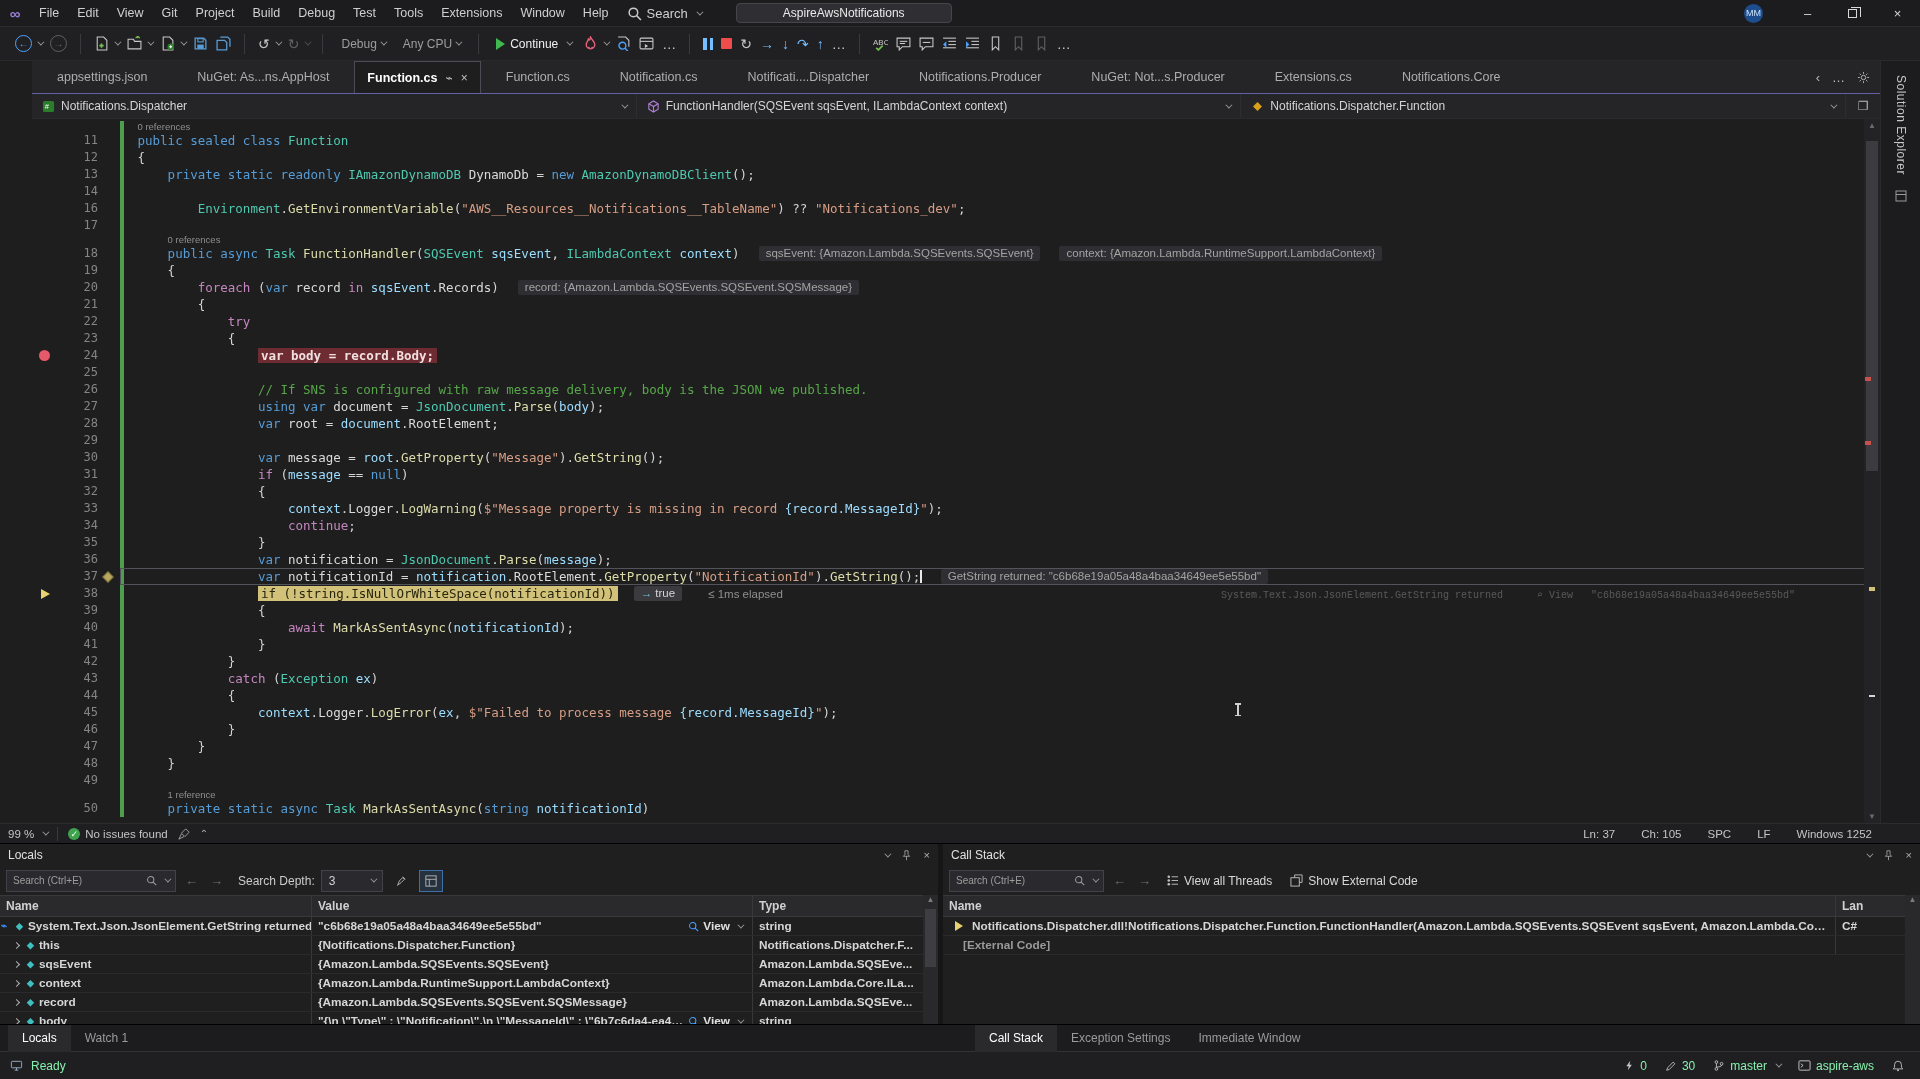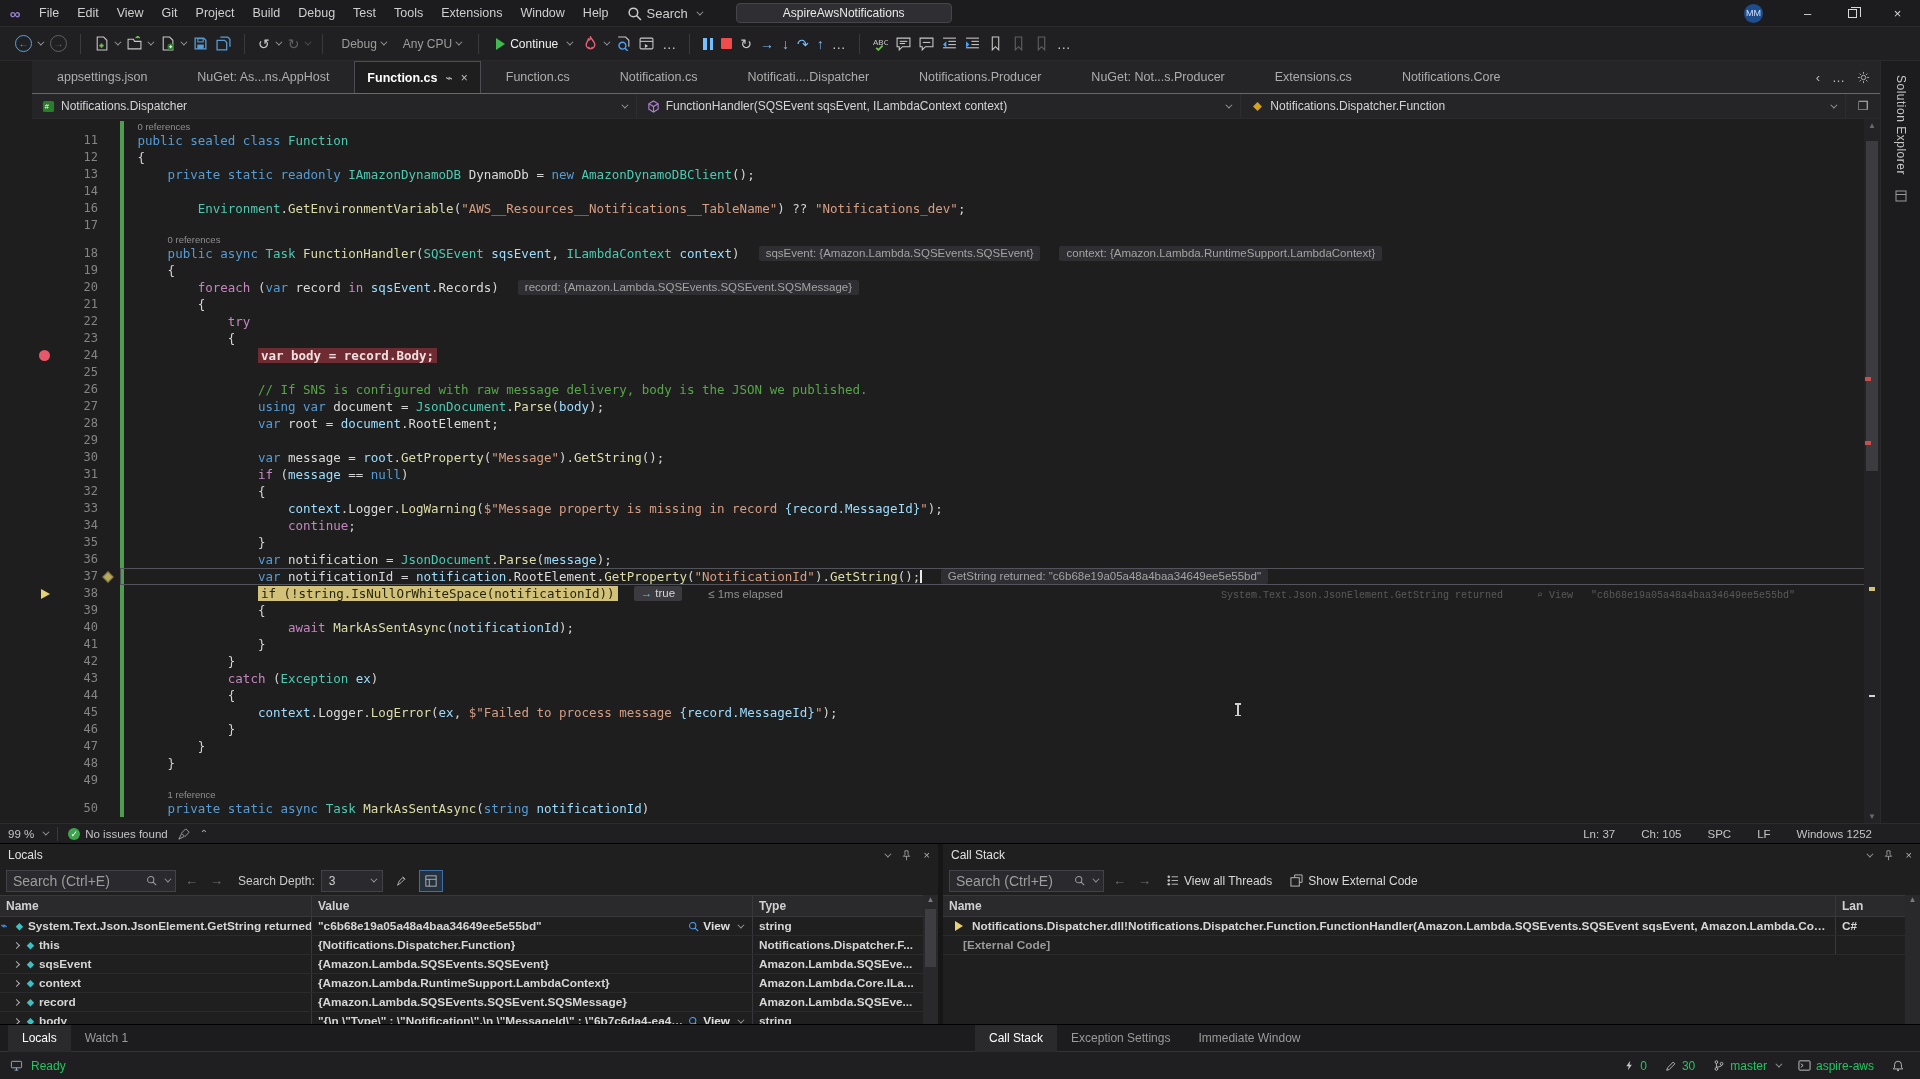--- a/index.html
+++ b/index.html
@@ -114,7 +114,7 @@
   .phead{height:22px;display:flex;align-items:center;padding:0 8px;font-size:12px;color:#e0e0e0;}
   .phead .ic-group{margin-left:auto;display:flex;gap:12px;color:#b0b0b0;font-size:11px;align-items:center;}
   .ptool{height:29px;display:flex;align-items:center;gap:6px;padding:0 6px;}
-  .searchbox{width:170px;height:22px;background:#2a2a2e;border:1px solid #424248;display:flex;align-items:center;padding:0 6px;font-size:14px;color:#9d9d9d;gap:4px;}
+  .searchbox{width:170px;height:22px;background:#2a2a2e;border:1px solid #424248;display:flex;align-items:center;padding:0 6px;font-size:10px;color:#9d9d9d;gap:4px;}
   .searchbox .ph{flex:1;}
   .navarr{color:#6f6f6f;font-size:13px;padding:0 3px;}
   .ptool-label{font-size:12px;color:#cccccc;margin-left:6px;}

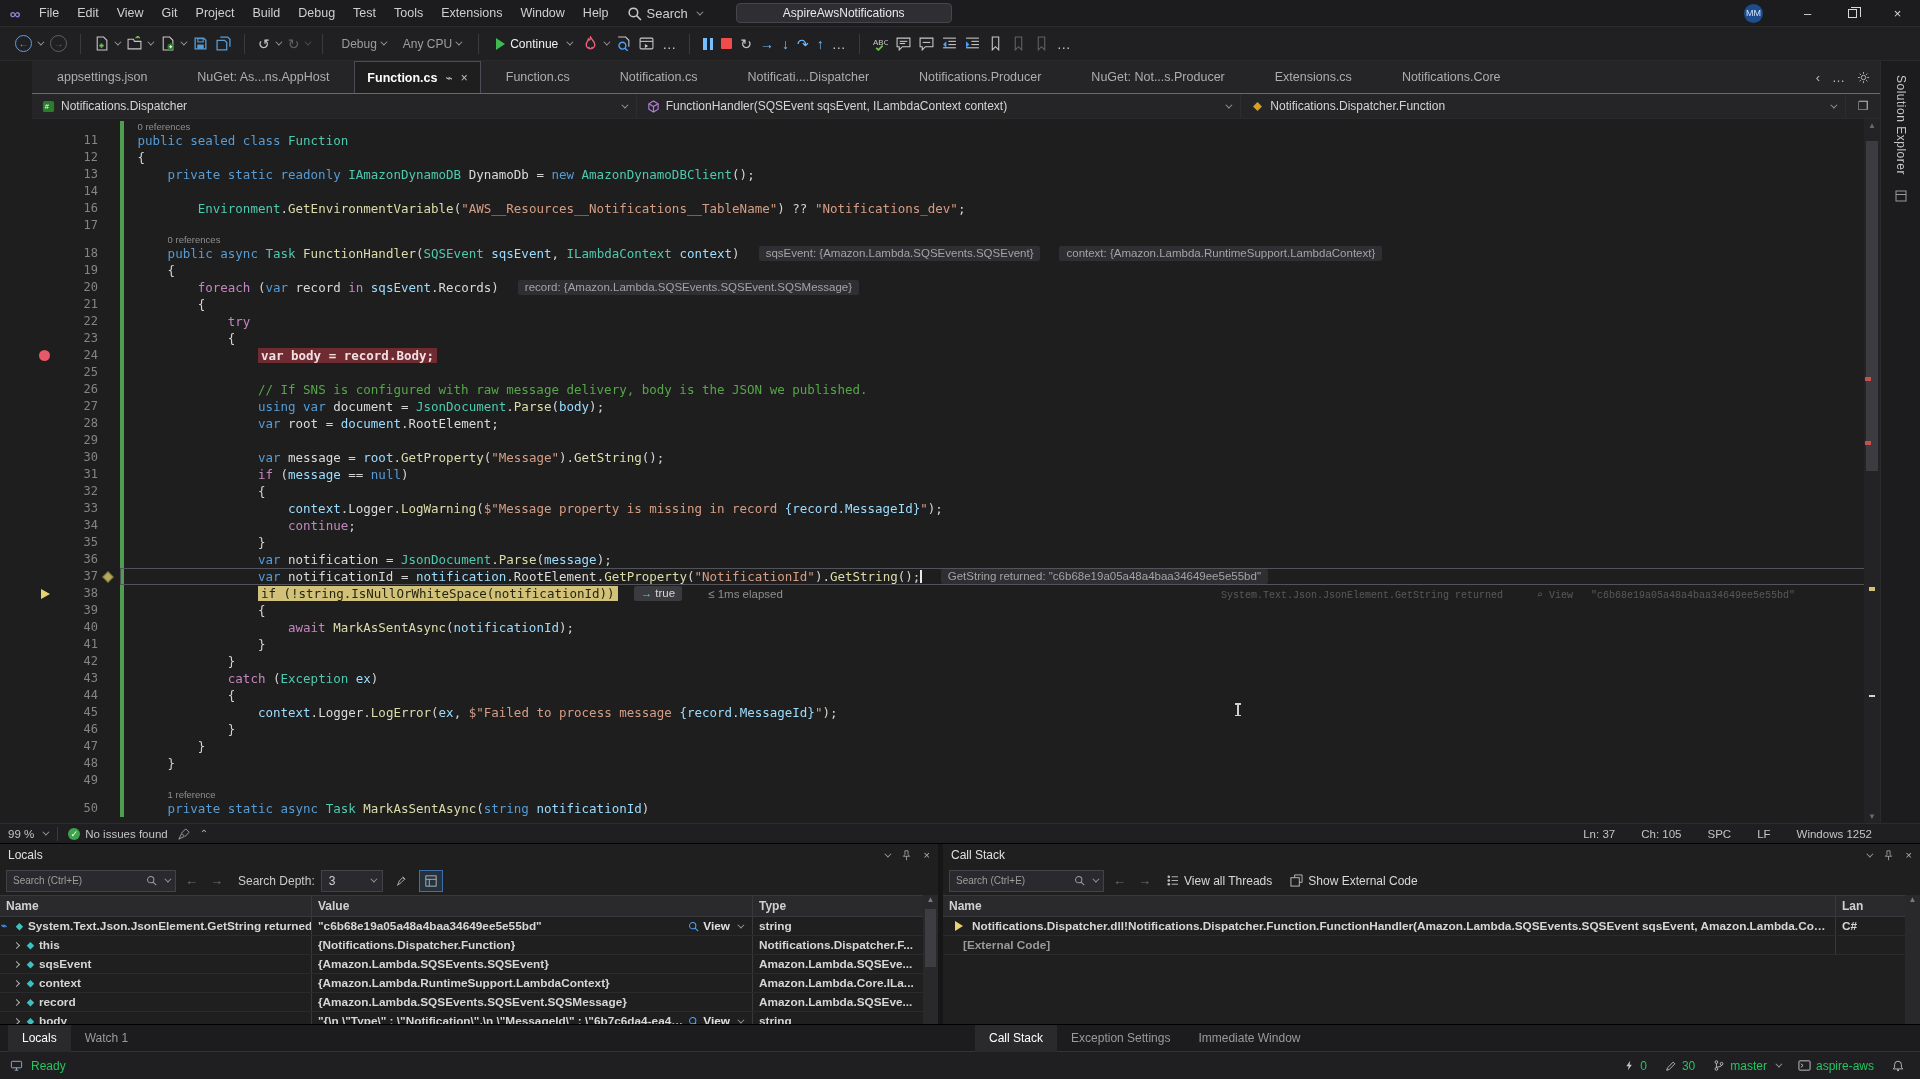--- a/index.html
+++ b/index.html
@@ -147,7 +147,7 @@
   #dt-right{position:absolute;left:975px;display:flex;}
 
   
-  #statusbar{height:28px;background:#1f1f22;border-top:1px solid #333;display:flex;align-items:center;font-size:12px;color:#22c55e;padding:0 10px;gap:8px;}
+  #statusbar{height:28px;background:#1f1f22;border-top:1px solid #333;display:flex;align-items:center;font-size:12px;color:#86efac;padding:0 10px;gap:8px;}
   #statusbar .right{margin-left:auto;display:flex;align-items:center;gap:18px;padding-right:6px;}
   .sb-item{display:flex;align-items:center;gap:5px;}
   svg{display:block;}

